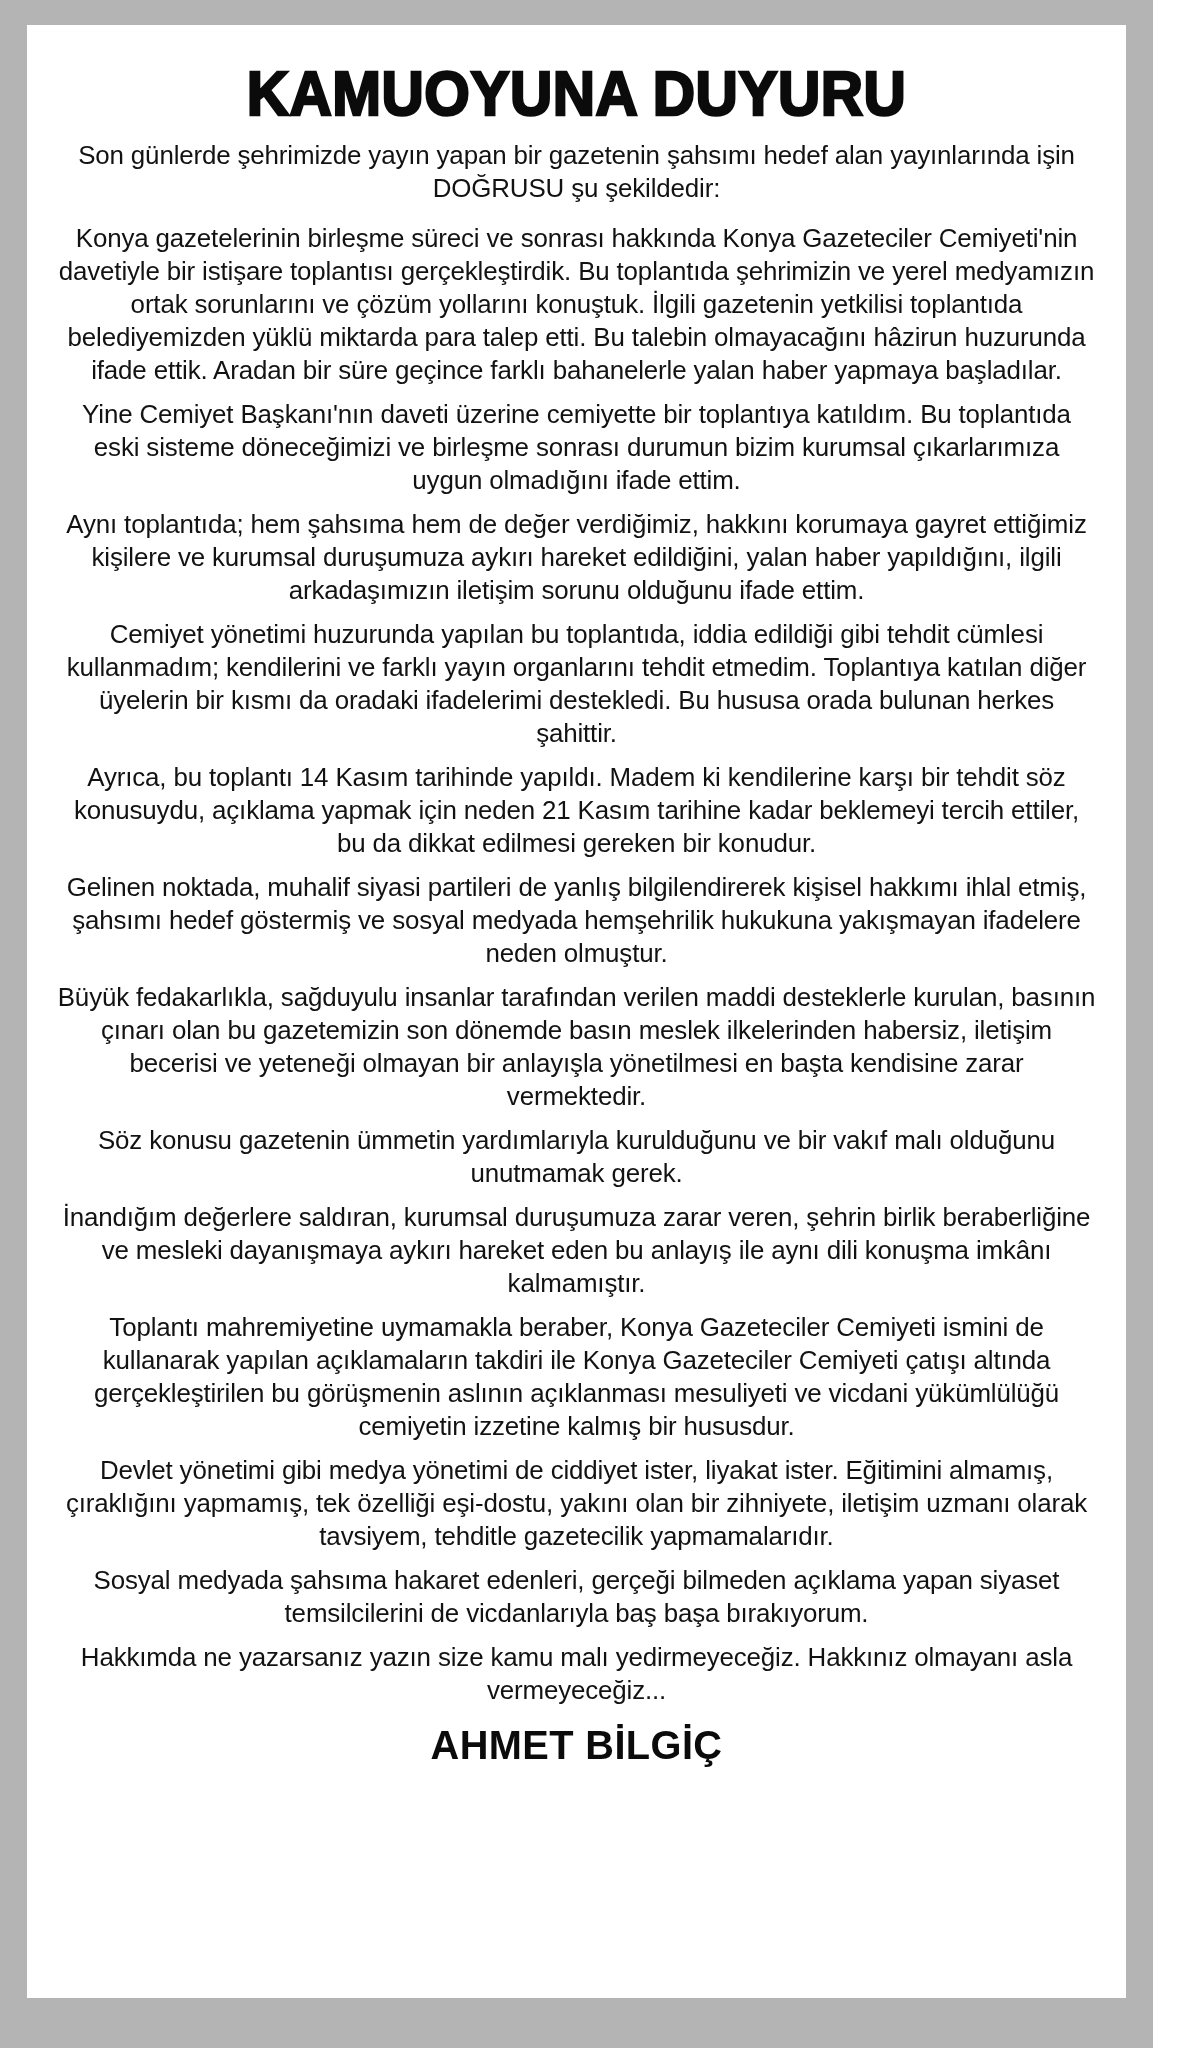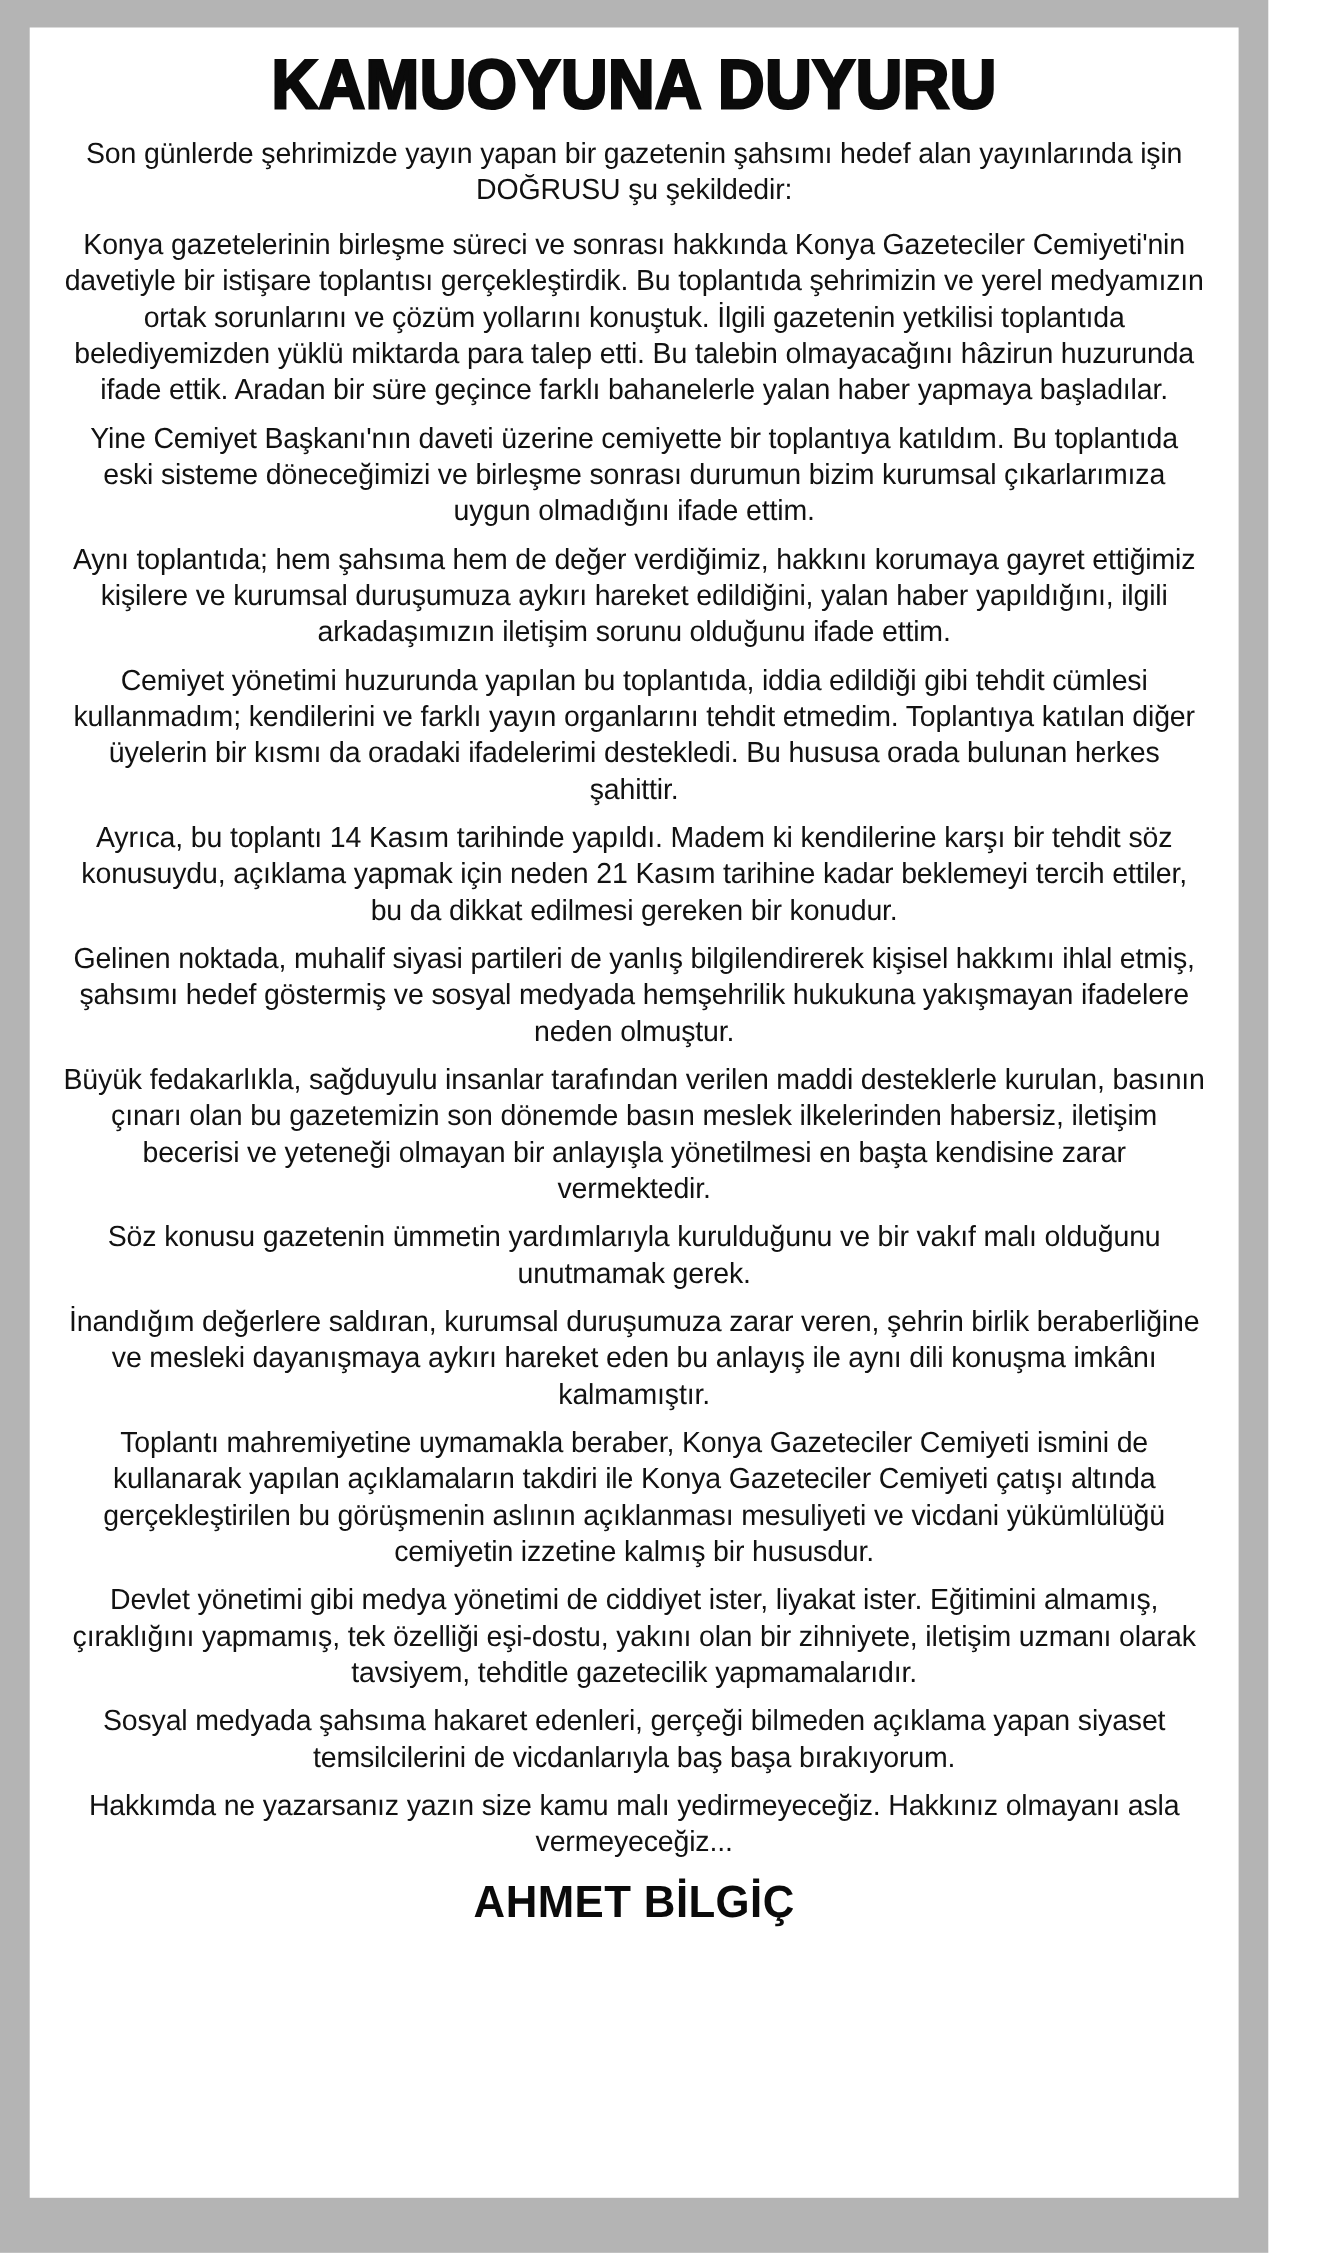--- a/index.html
+++ b/index.html
@@ -36,7 +36,7 @@
   }
 
   #sheet-inner {
-    padding: 14px 22px 10px 22px;
+    padding: 30px 22px 10px 22px;
     box-sizing: border-box;
   }
 

